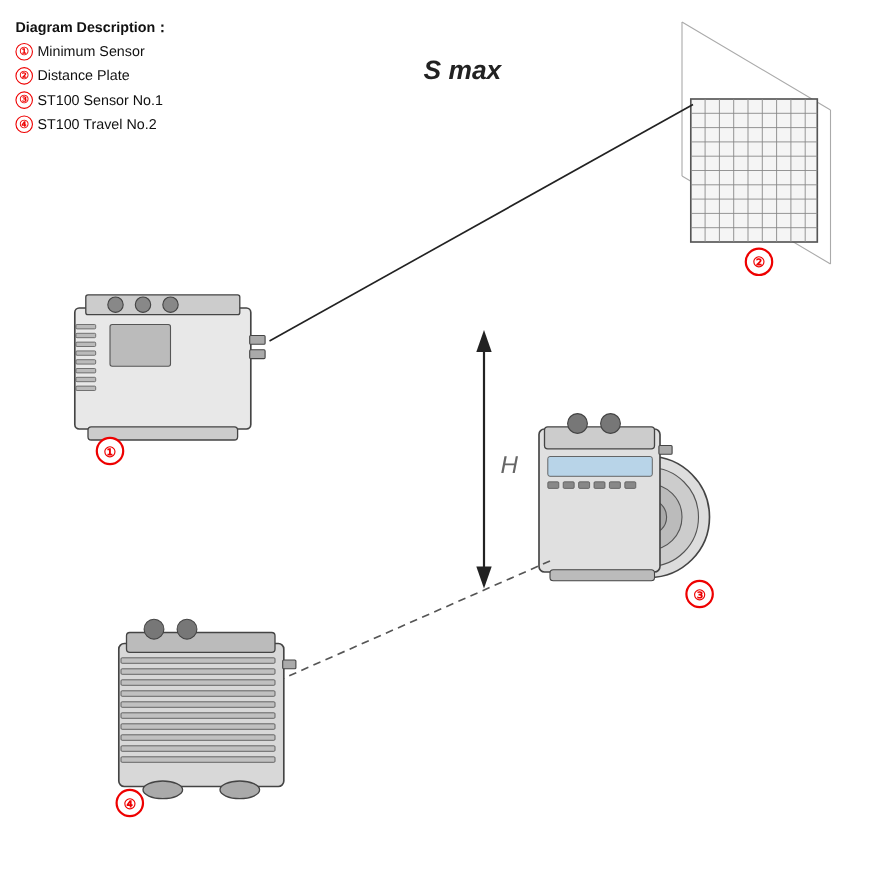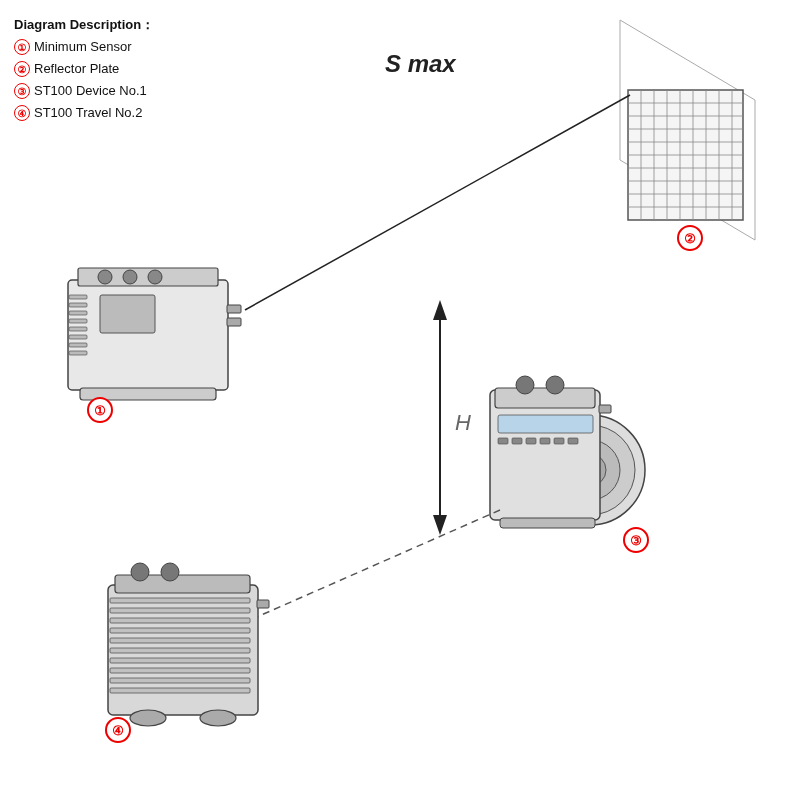--- a/index.html
+++ b/index.html
@@ -68,7 +68,7 @@
     </div>
     <div class="item">
       <span class="circle-num">②</span>
-      <span>Reflector Plate</span>
+      <span>Distance Plate</span>
     </div>
     <div class="item">
       <span class="circle-num">③</span>

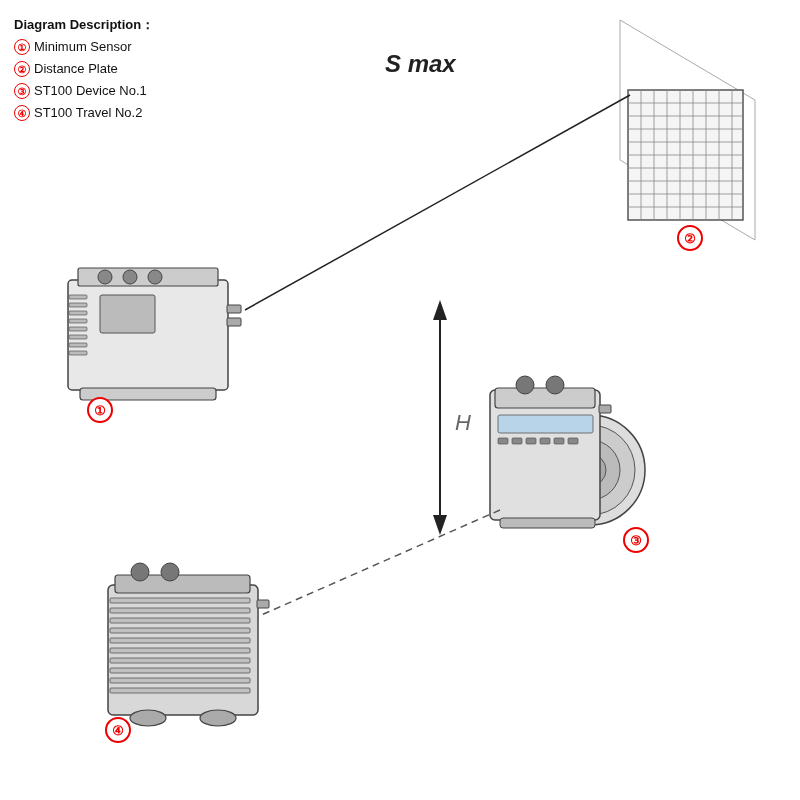--- a/index.html
+++ b/index.html
@@ -72,7 +72,7 @@
     </div>
     <div class="item">
       <span class="circle-num">③</span>
-      <span>ST100 Device No.1</span>
+      <span>ST100 Sensor No.1</span>
     </div>
     <div class="item">
       <span class="circle-num">④</span>

